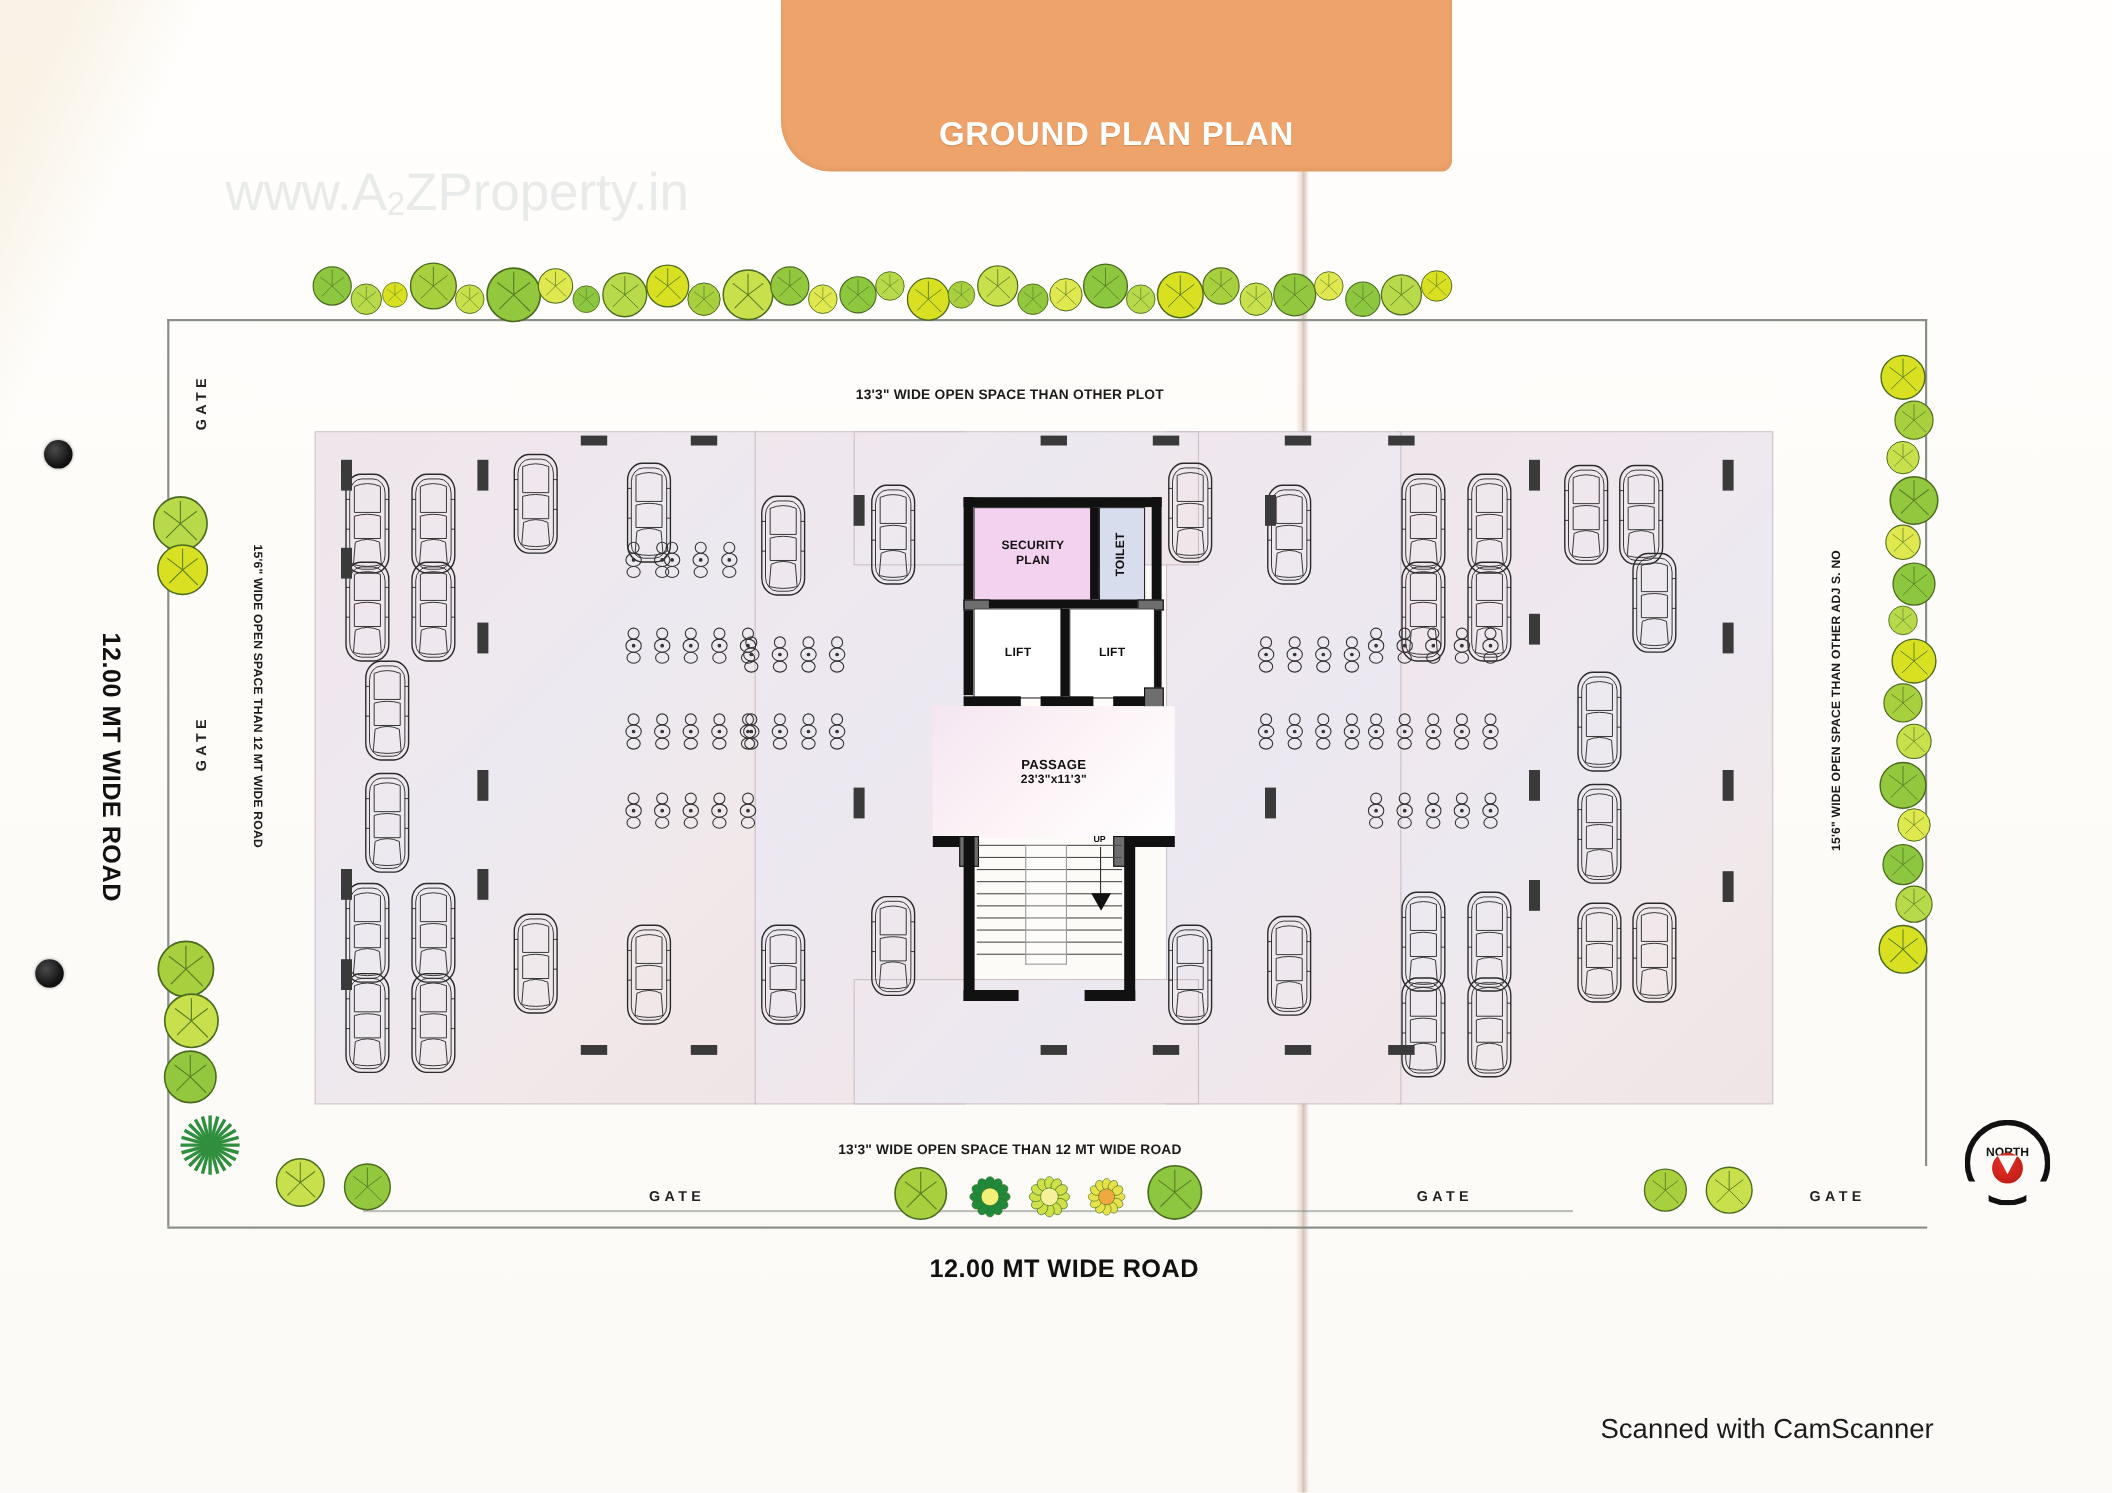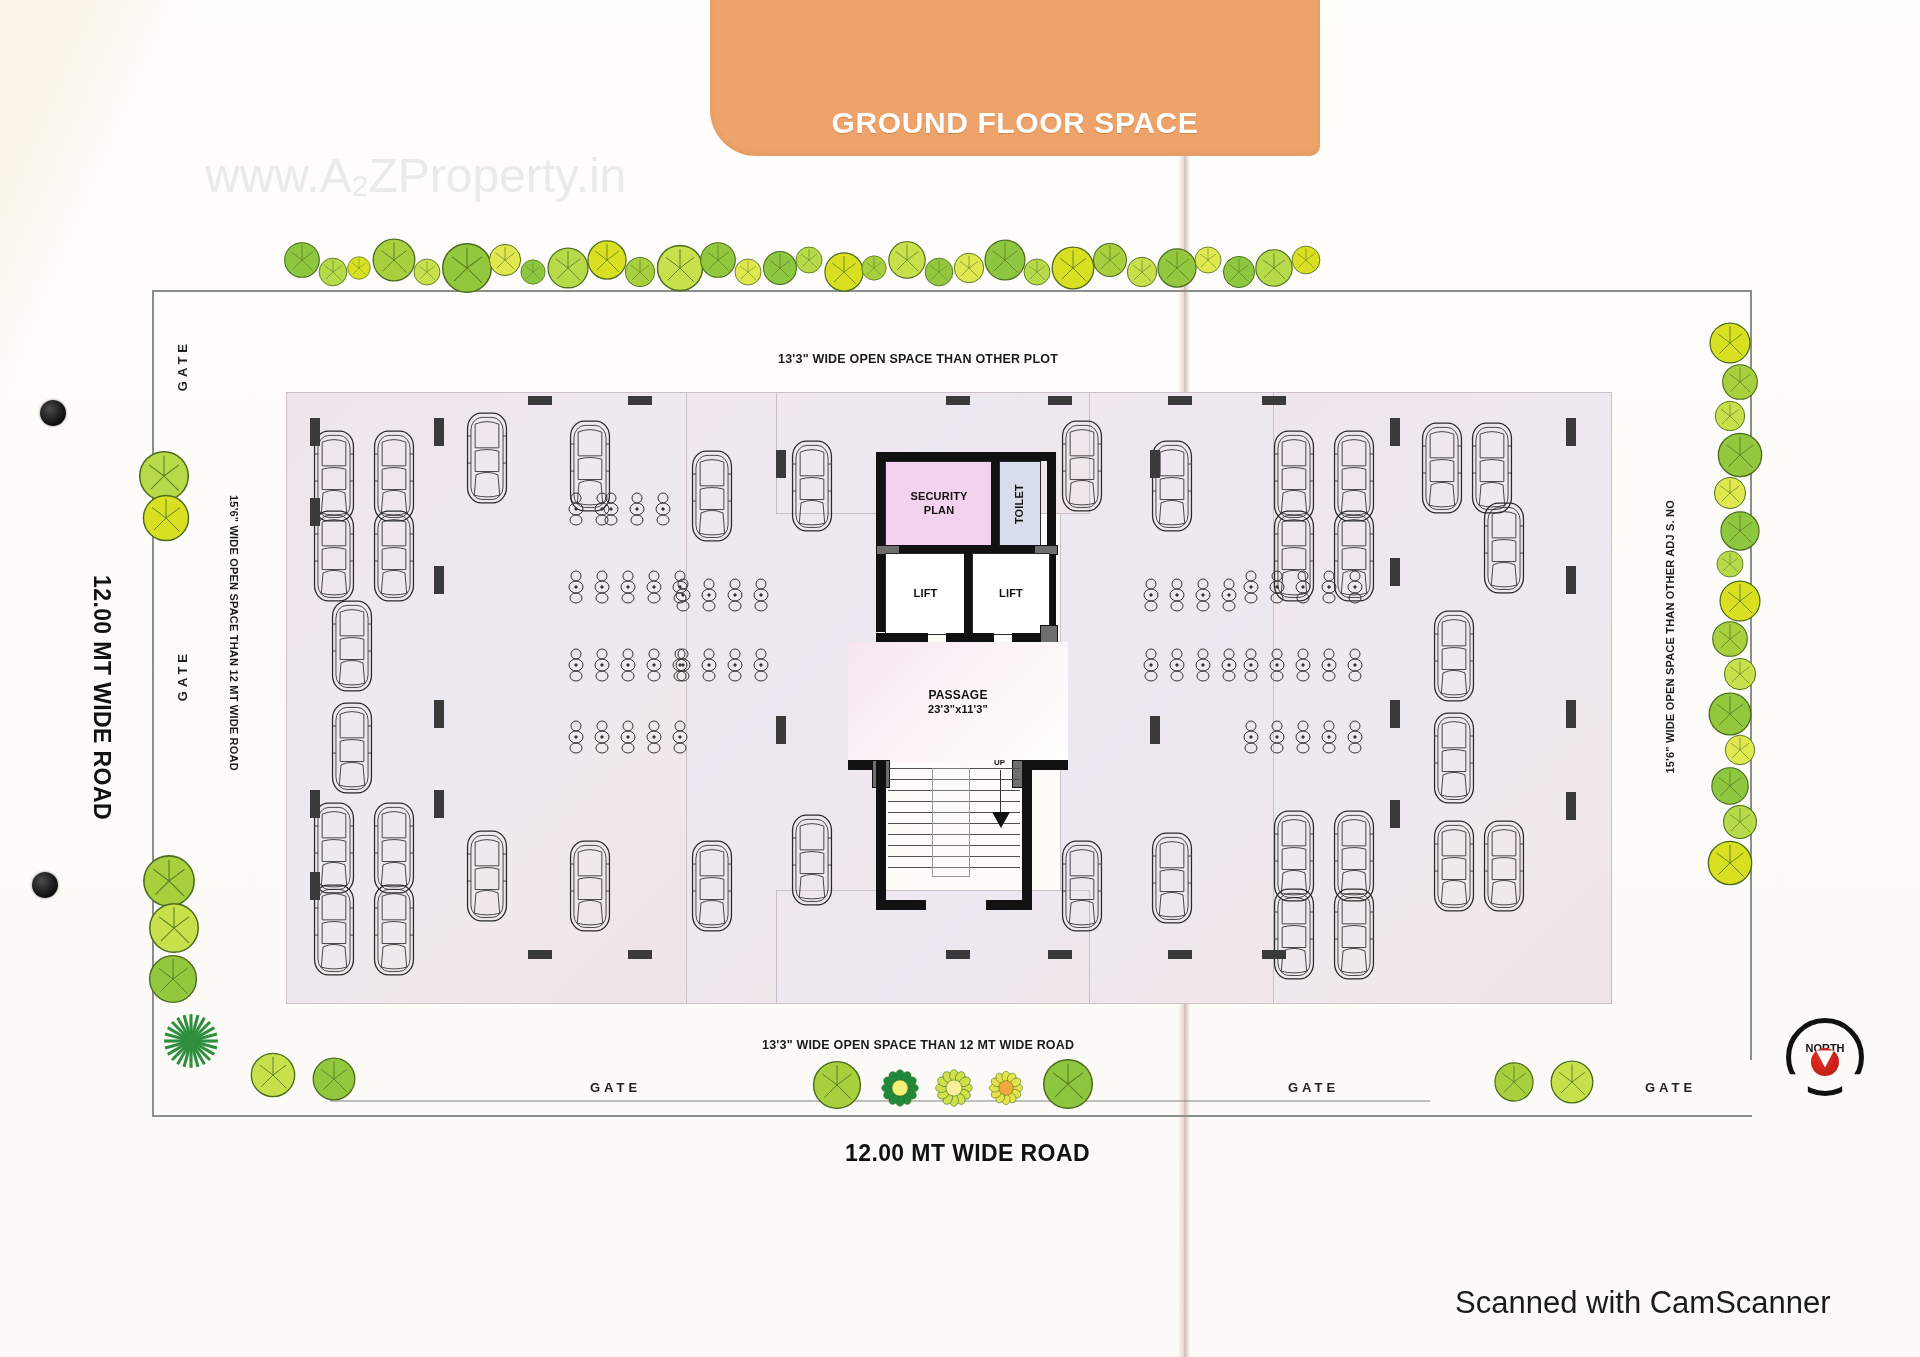--- a/index.html
+++ b/index.html
@@ -159,7 +159,7 @@
   <div class="punch" style="left:32px;top:872px;"></div>
 
   <div class="banner" style="left:710px;top:-6px;width:610px;height:162px;">
-    <div class="btxt">GROUND FLOOR SPACE</div>
+    <div class="btxt">GROUND PLAN PLAN</div>
   </div>
 
   <div class="wm-top">

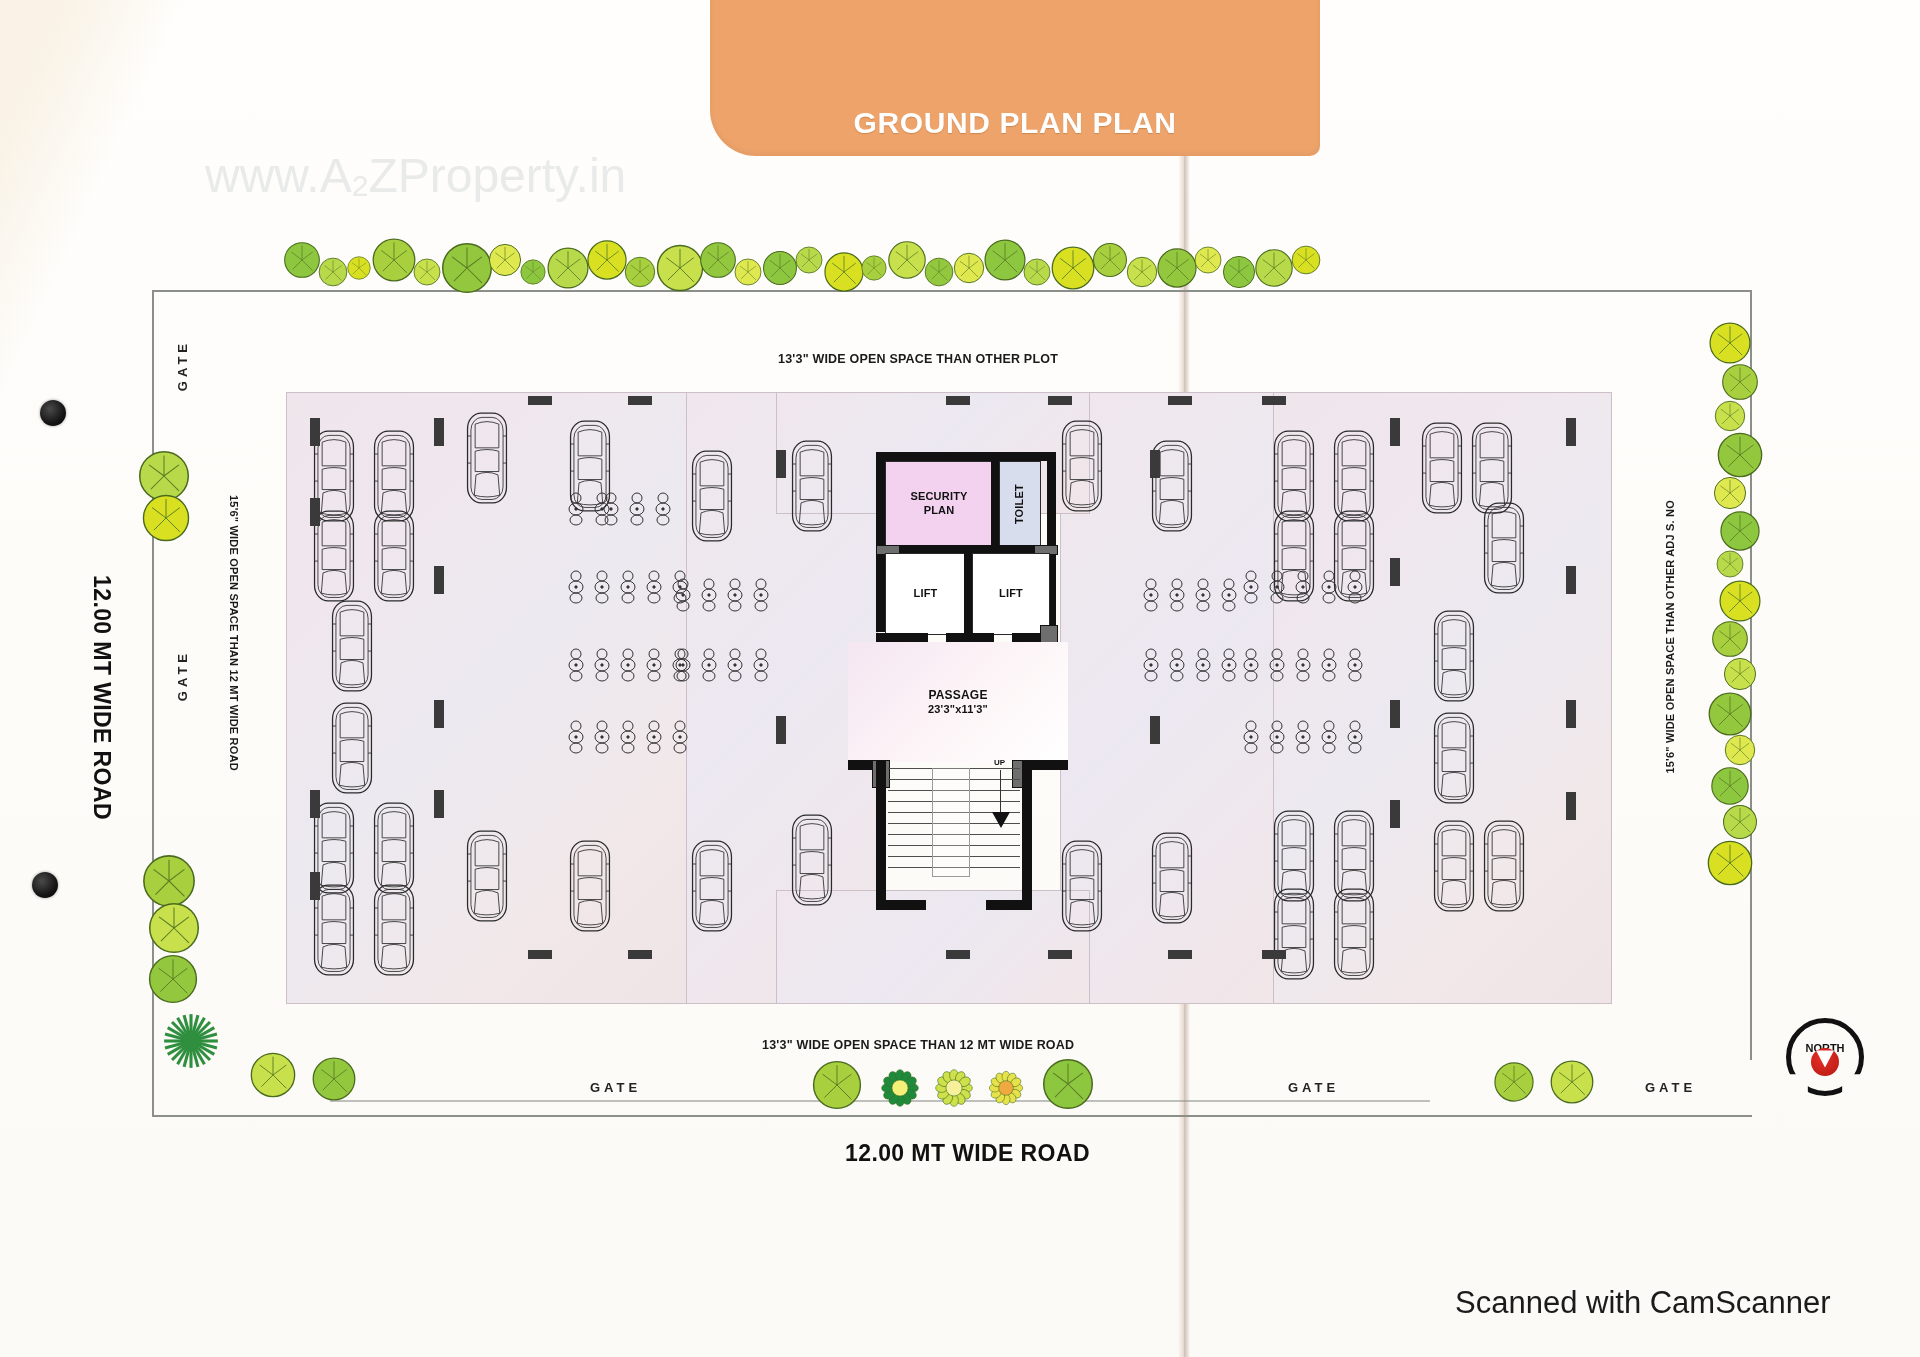--- a/index.html
+++ b/index.html
@@ -134,7 +134,7 @@
   
   .camscan{
     position:absolute;left:1455px;top:1285px;
-    font-size:31px;color:#1b1b1b;font-family:"Liberation Sans", sans-serif;
+    font-size:25px;color:#1b1b1b;font-family:"Liberation Sans", sans-serif;
     white-space:nowrap;
   }
 

